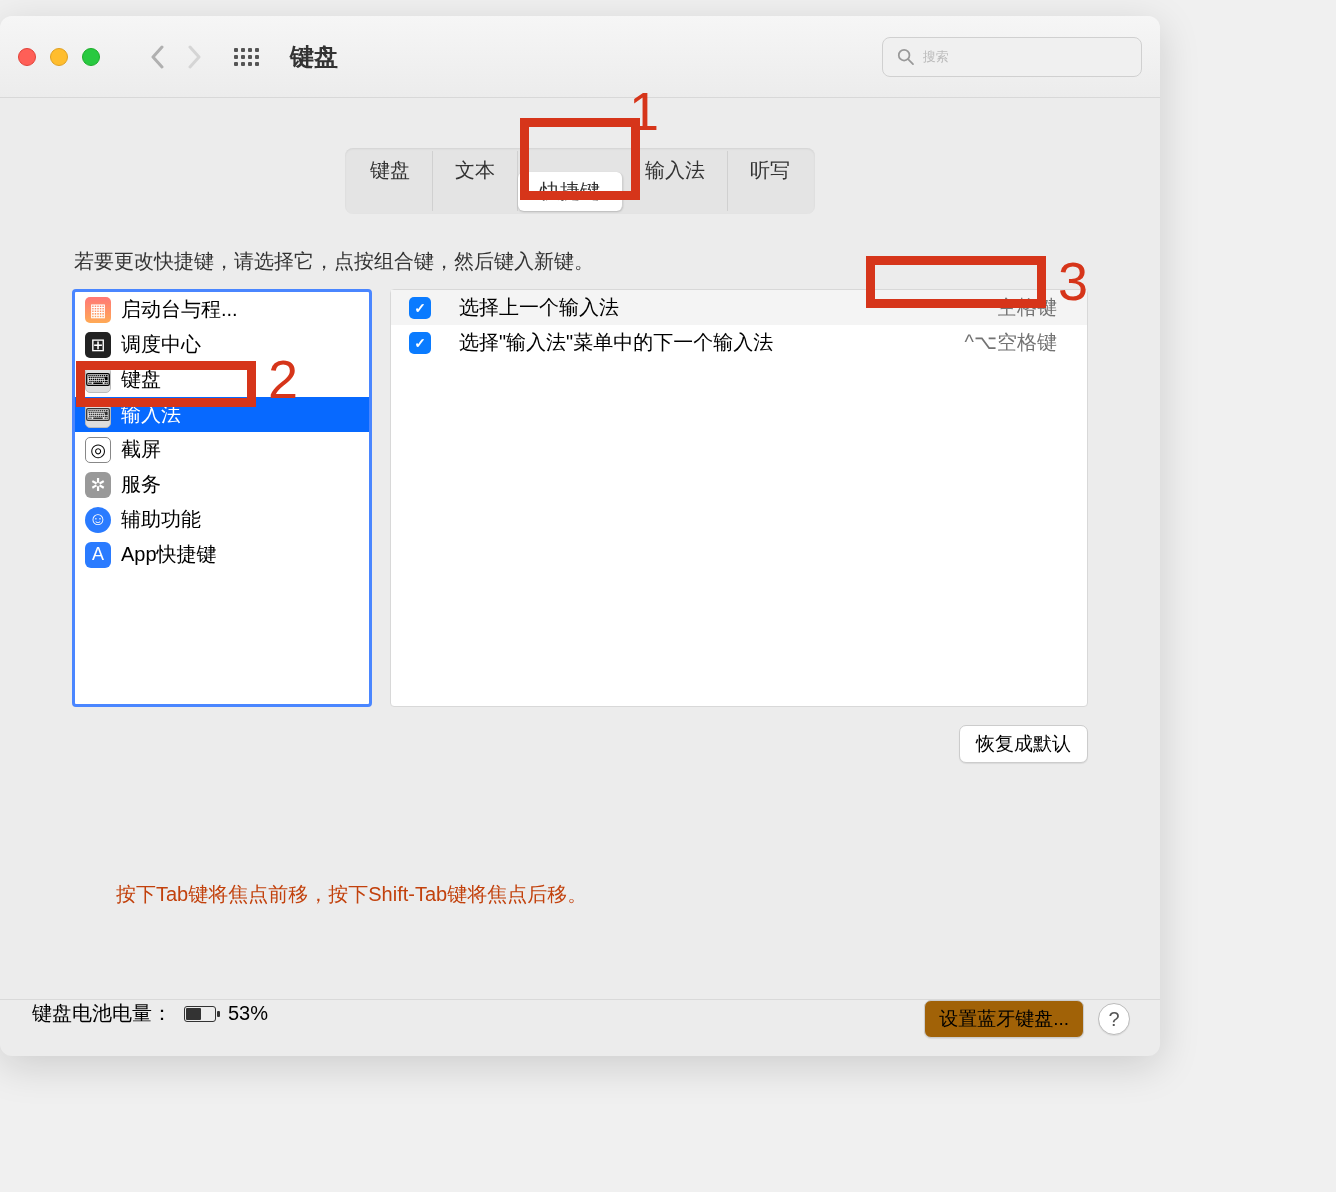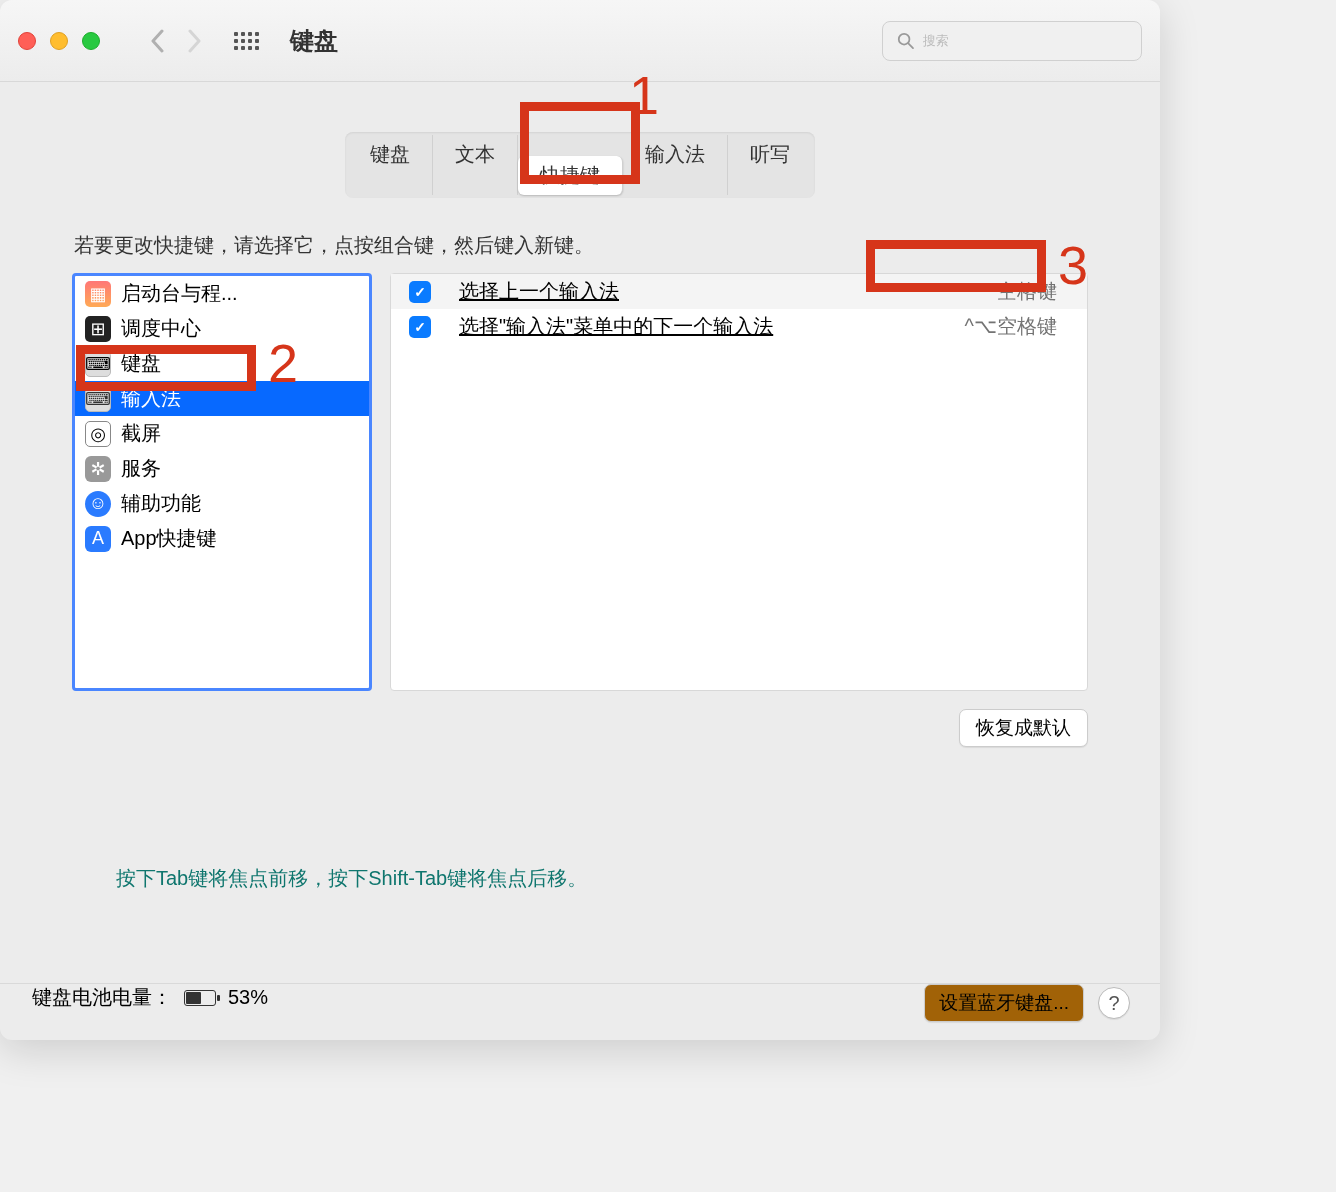--- a/index.html
+++ b/index.html
@@ -17,7 +17,7 @@
     border-radius: 12px;
     box-shadow: 0 10px 40px rgba(0,0,0,0.15);
     position: absolute;
-    top: 0;
+    top: 16px;
     left: 0;
     overflow: hidden;
   }

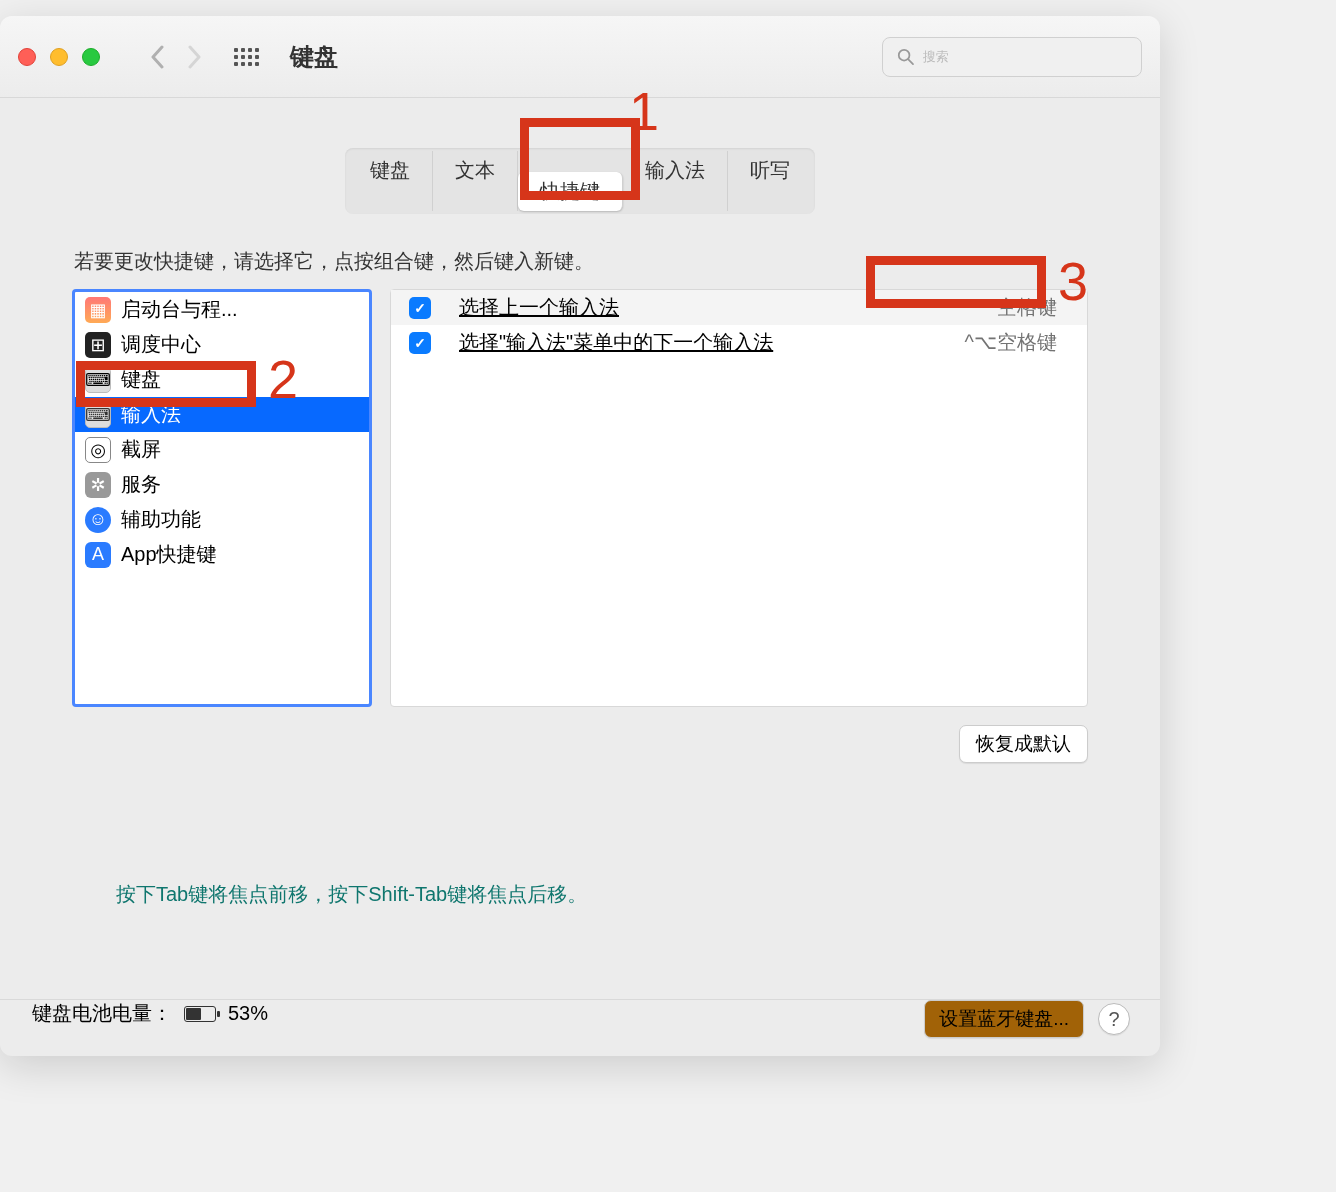--- a/index.html
+++ b/index.html
@@ -171,7 +171,7 @@
     color:#fff; font-size:14px; font-weight:bold;
     margin-right: 28px;
   }
-  .rowlabel { flex:1;text-decoration:underline; }
+  .rowlabel { flex:1; }
   .rowshortcut { color:#737373; margin-right:12px; }
 
   .restorebox { display:flex; justify-content:flex-end; padding: 18px 72px 0 0;}

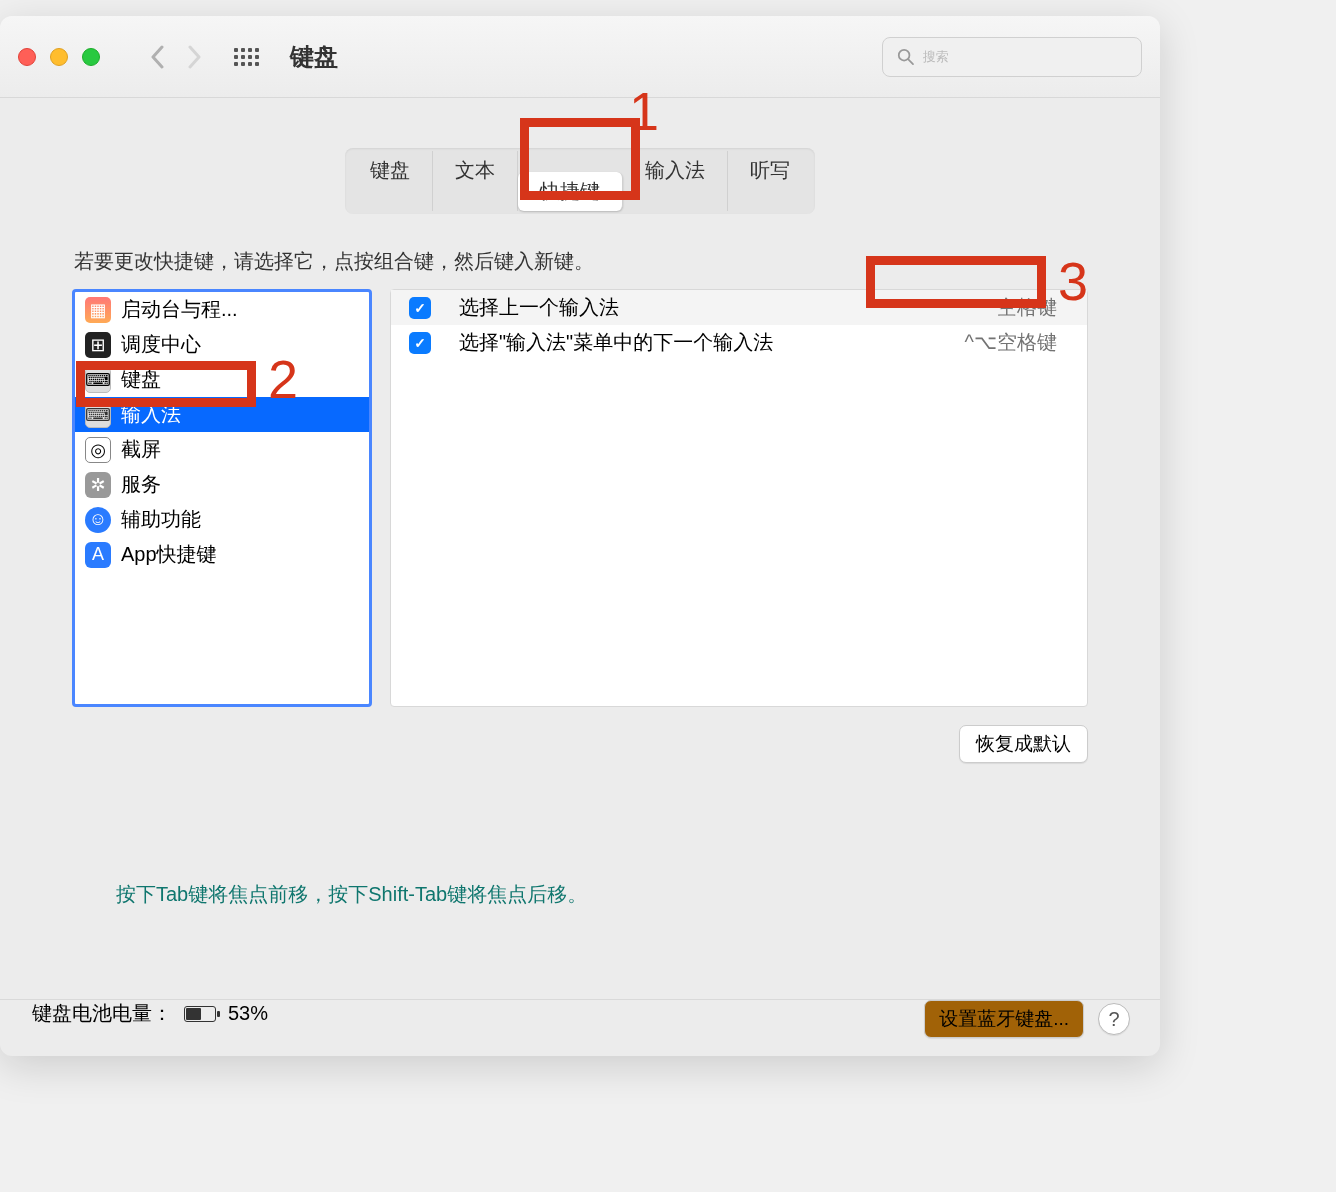--- a/index.html
+++ b/index.html
@@ -192,7 +192,7 @@
     width:24px; height:24px; border-radius:6px;
     background:#fdfdfd; border:1px solid #c5c5c5;
   }
-  .subhint { font-size:20px; margin: 18px 0 0 38px; color:#0f766e;}
+  .subhint { font-size:20px; margin: 18px 0 0 38px; color:#c2410c;}
 
   .footer {
     position:absolute; left:0; right:0; bottom:0;

